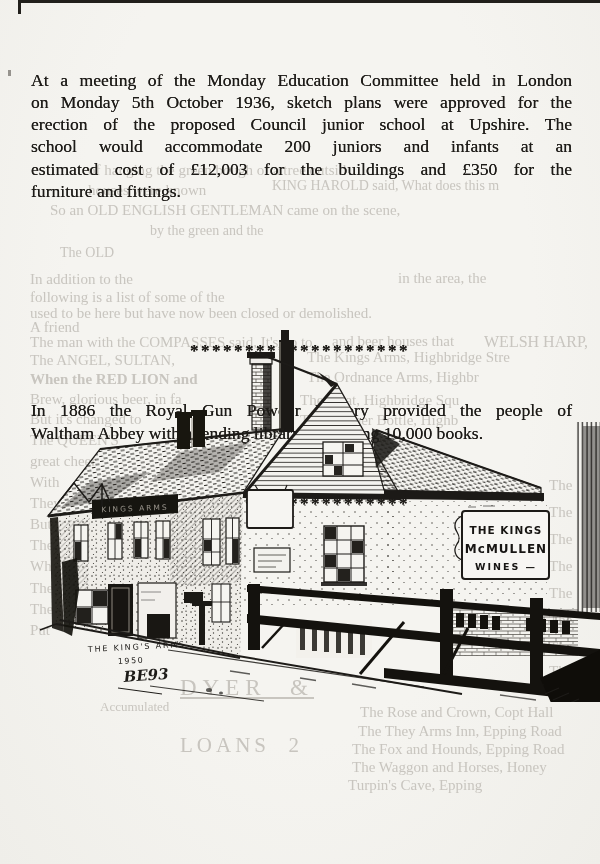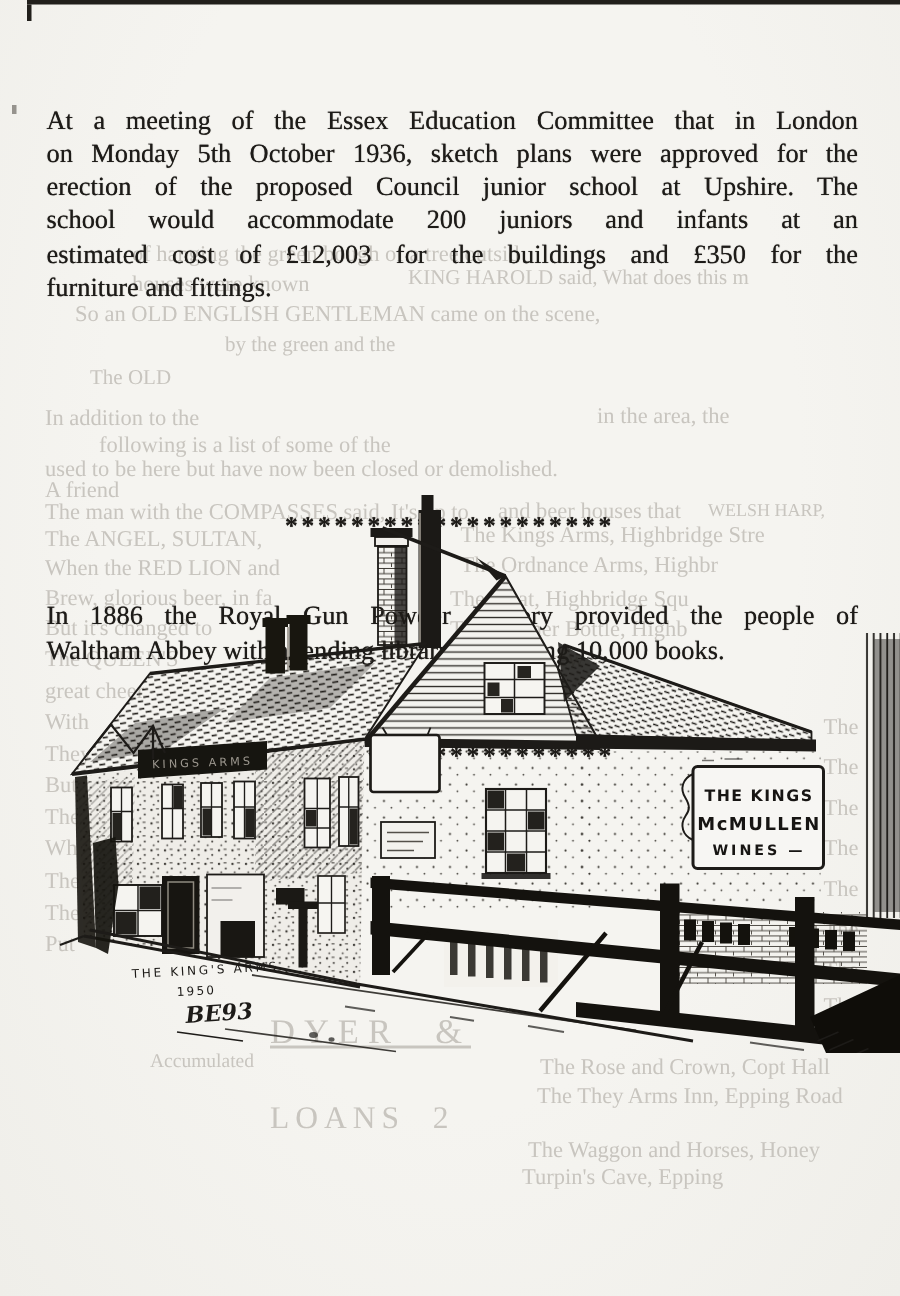--- a/index.html
+++ b/index.html
@@ -83,7 +83,7 @@
 <div class="speck fg"></div>
 
 <div class="para fg" style="top:49px">
-  <div class="jl">At a meeting of the Essex Education Committee that in London</div>
+  <div class="jl">At a meeting of the Monday Education Committee held in London</div>
   <div class="jl">on Monday 5th October 1936, sketch plans were approved for the</div>
   <div class="jl">erection of the proposed Council junior school at Upshire. The</div>
   <div class="jl">school would accommodate 200 juniors and infants at an</div>

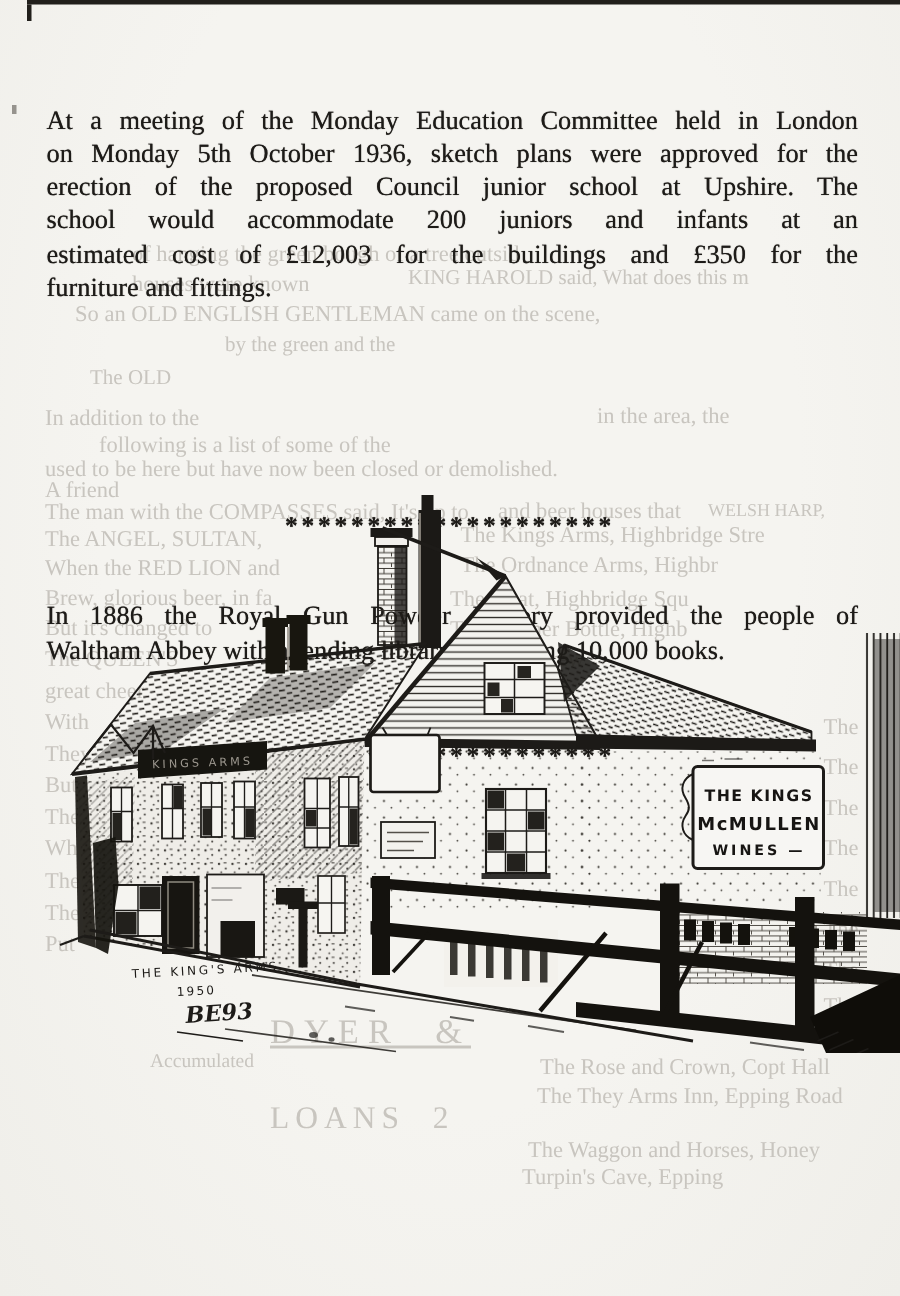--- a/index.html
+++ b/index.html
@@ -36,7 +36,7 @@
     <span class="bleed" style="left: 60px; top: 246px; font-size: 14px;">The OLD</span>
     <span class="bleed" style="left: 30px; top: 272px;">In addition to the</span>
     <span class="bleed" style="left: 398px; top: 271px;">in the area, the</span>
-    <span class="bleed" style="left: 30px; top: 290px; margin-left: 36px;">following is a list of some of the</span>
+    <span class="bleed" style="left: 30px; top: 290px;">following is a list of some of the</span>
     <span class="bleed" style="left: 332px; top: 289px; margin-top: 45px;">and beer houses that</span>
     <span class="bleed" style="left: 30px; top: 306px;">used to be here but have now been closed or demolished.</span>
     <span class="bleed" style="left: 30px; top: 320px;">A friend</span>

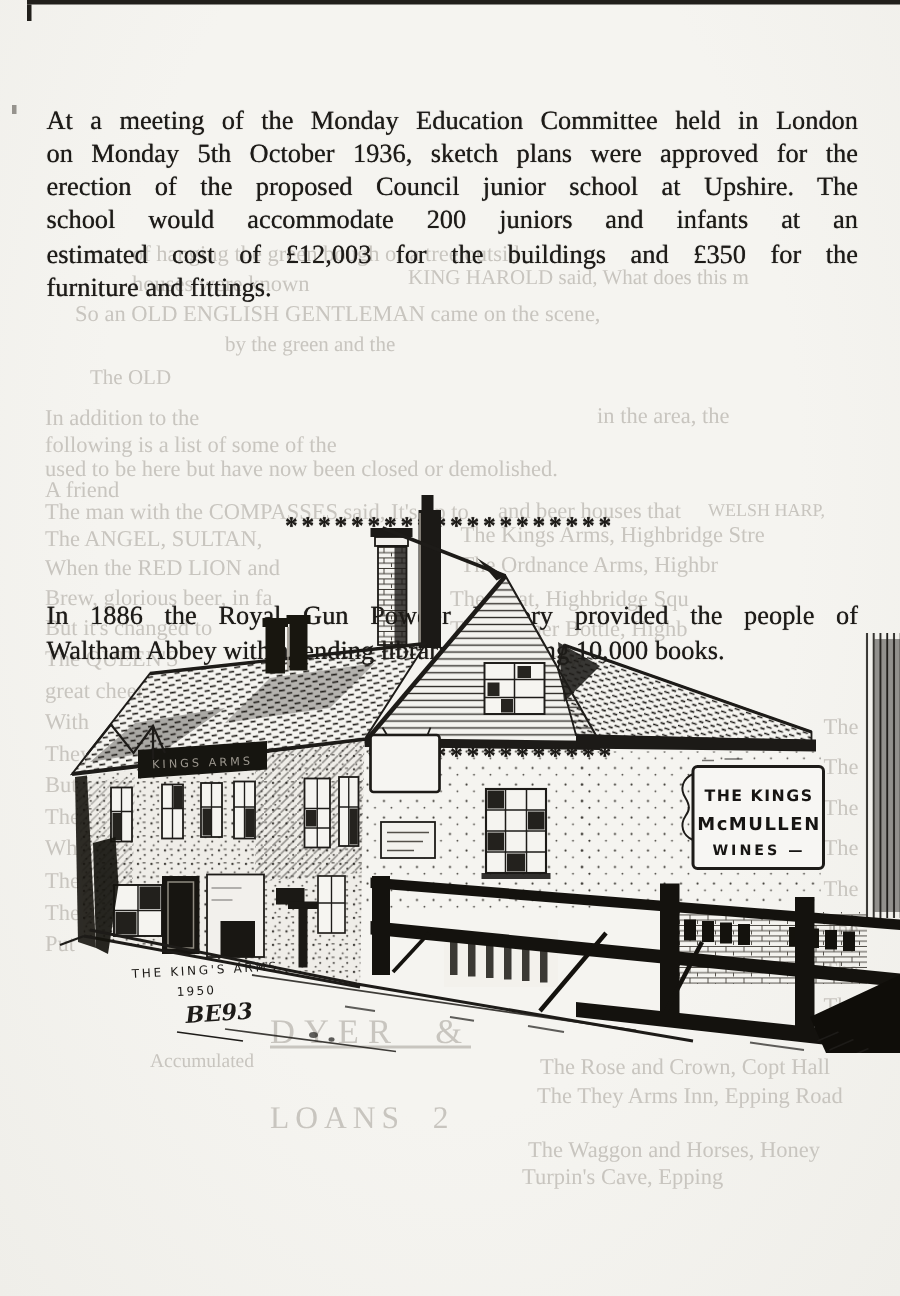--- a/index.html
+++ b/index.html
@@ -41,7 +41,7 @@
     <span class="bleed" style="left: 30px; top: 306px;">used to be here but have now been closed or demolished.</span>
     <span class="bleed" style="left: 30px; top: 320px;">A friend</span>
     <span class="bleed" style="left: 30px; top: 335px;">The man with the COMPASSES said, It's up to</span>
-    <span class="bleed" style="left: 472px; top: 334px; font-size: 12px;">WELSH HARP,</span>
+    <span class="bleed" style="left: 484px; top: 334px; font-size: 16px;">WELSH HARP,</span>
     <span class="bleed" style="left: 30px; top: 353px;">The ANGEL, SULTAN,</span>
     <span class="bleed" style="left: 307px; top: 350px;">The Kings Arms, Highbridge Stre</span>
     <span class="bleed" style="left: 30px; top: 372px;">When the RED LION and</span>

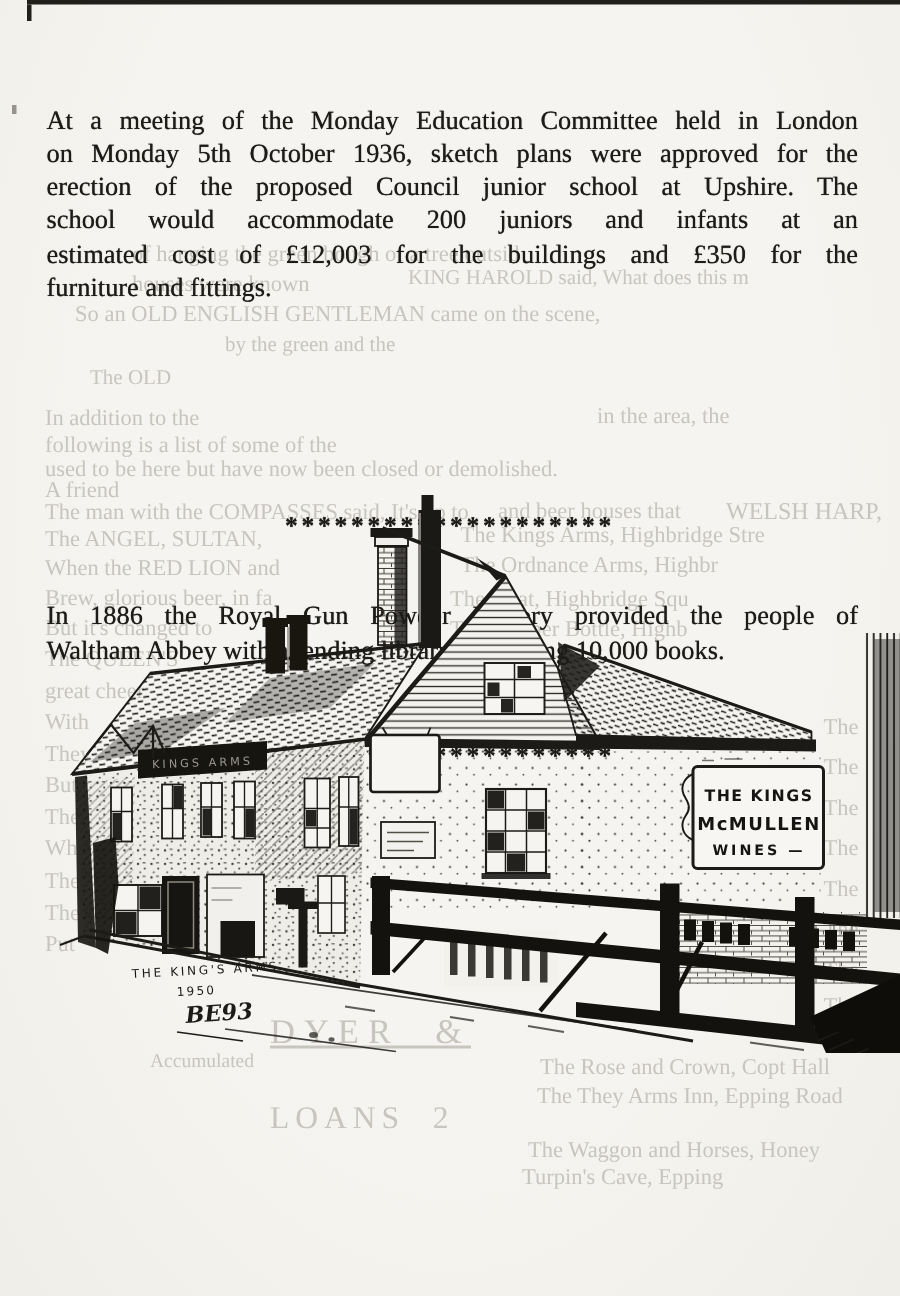--- a/index.html
+++ b/index.html
@@ -44,7 +44,7 @@
     <span class="bleed" style="left: 484px; top: 334px; font-size: 16px;">WELSH HARP,</span>
     <span class="bleed" style="left: 30px; top: 353px;">The ANGEL, SULTAN,</span>
     <span class="bleed" style="left: 307px; top: 350px;">The Kings Arms, Highbridge Stre</span>
-    <span class="bleed" style="left: 30px; top: 372px;">When the RED LION and</span>
+    <span class="bleed" style="left: 30px; top: 372px; font-weight: bold;">When the RED LION and</span>
     <span class="bleed" style="left: 307px; top: 370px;">The Ordnance Arms, Highbr</span>
     <span class="bleed" style="left: 30px; top: 392px;">Brew, glorious beer, in fa</span>
     <span class="bleed" style="left: 300px; top: 393px;">The Goat, Highbridge Squ</span>

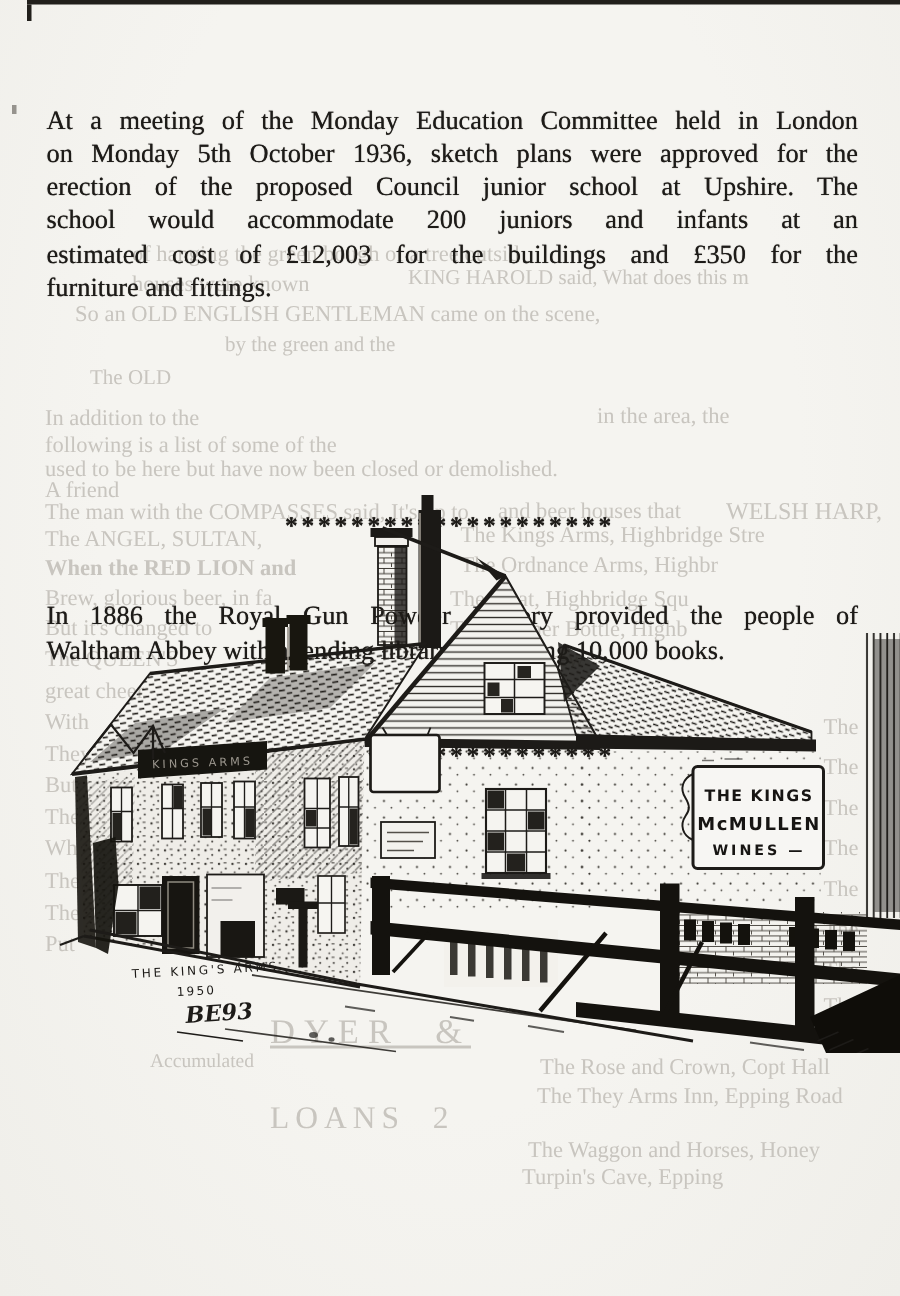--- a/index.html
+++ b/index.html
@@ -74,6 +74,7 @@
     <span class="bleed" style="left: 180px; top: 735px; font-size: 21px; letter-spacing: 4px; text-align: center;">LOANS  2</span>
     <span class="bleed" style="left: 360px; top: 705px;">The Rose and Crown, Copt Hall</span>
     <span class="bleed" style="left: 358px; top: 724px;">The They Arms Inn, Epping Road</span>
+    <span class="bleed" style="left: 352px; top: 742px;">The Fox and Hounds, Epping Road</span>
     <span class="bleed" style="left: 352px; top: 760px;">The Waggon and Horses, Honey</span>
     <span class="bleed" style="left: 348px; top: 778px;">Turpin's Cave, Epping</span>
   </div>

